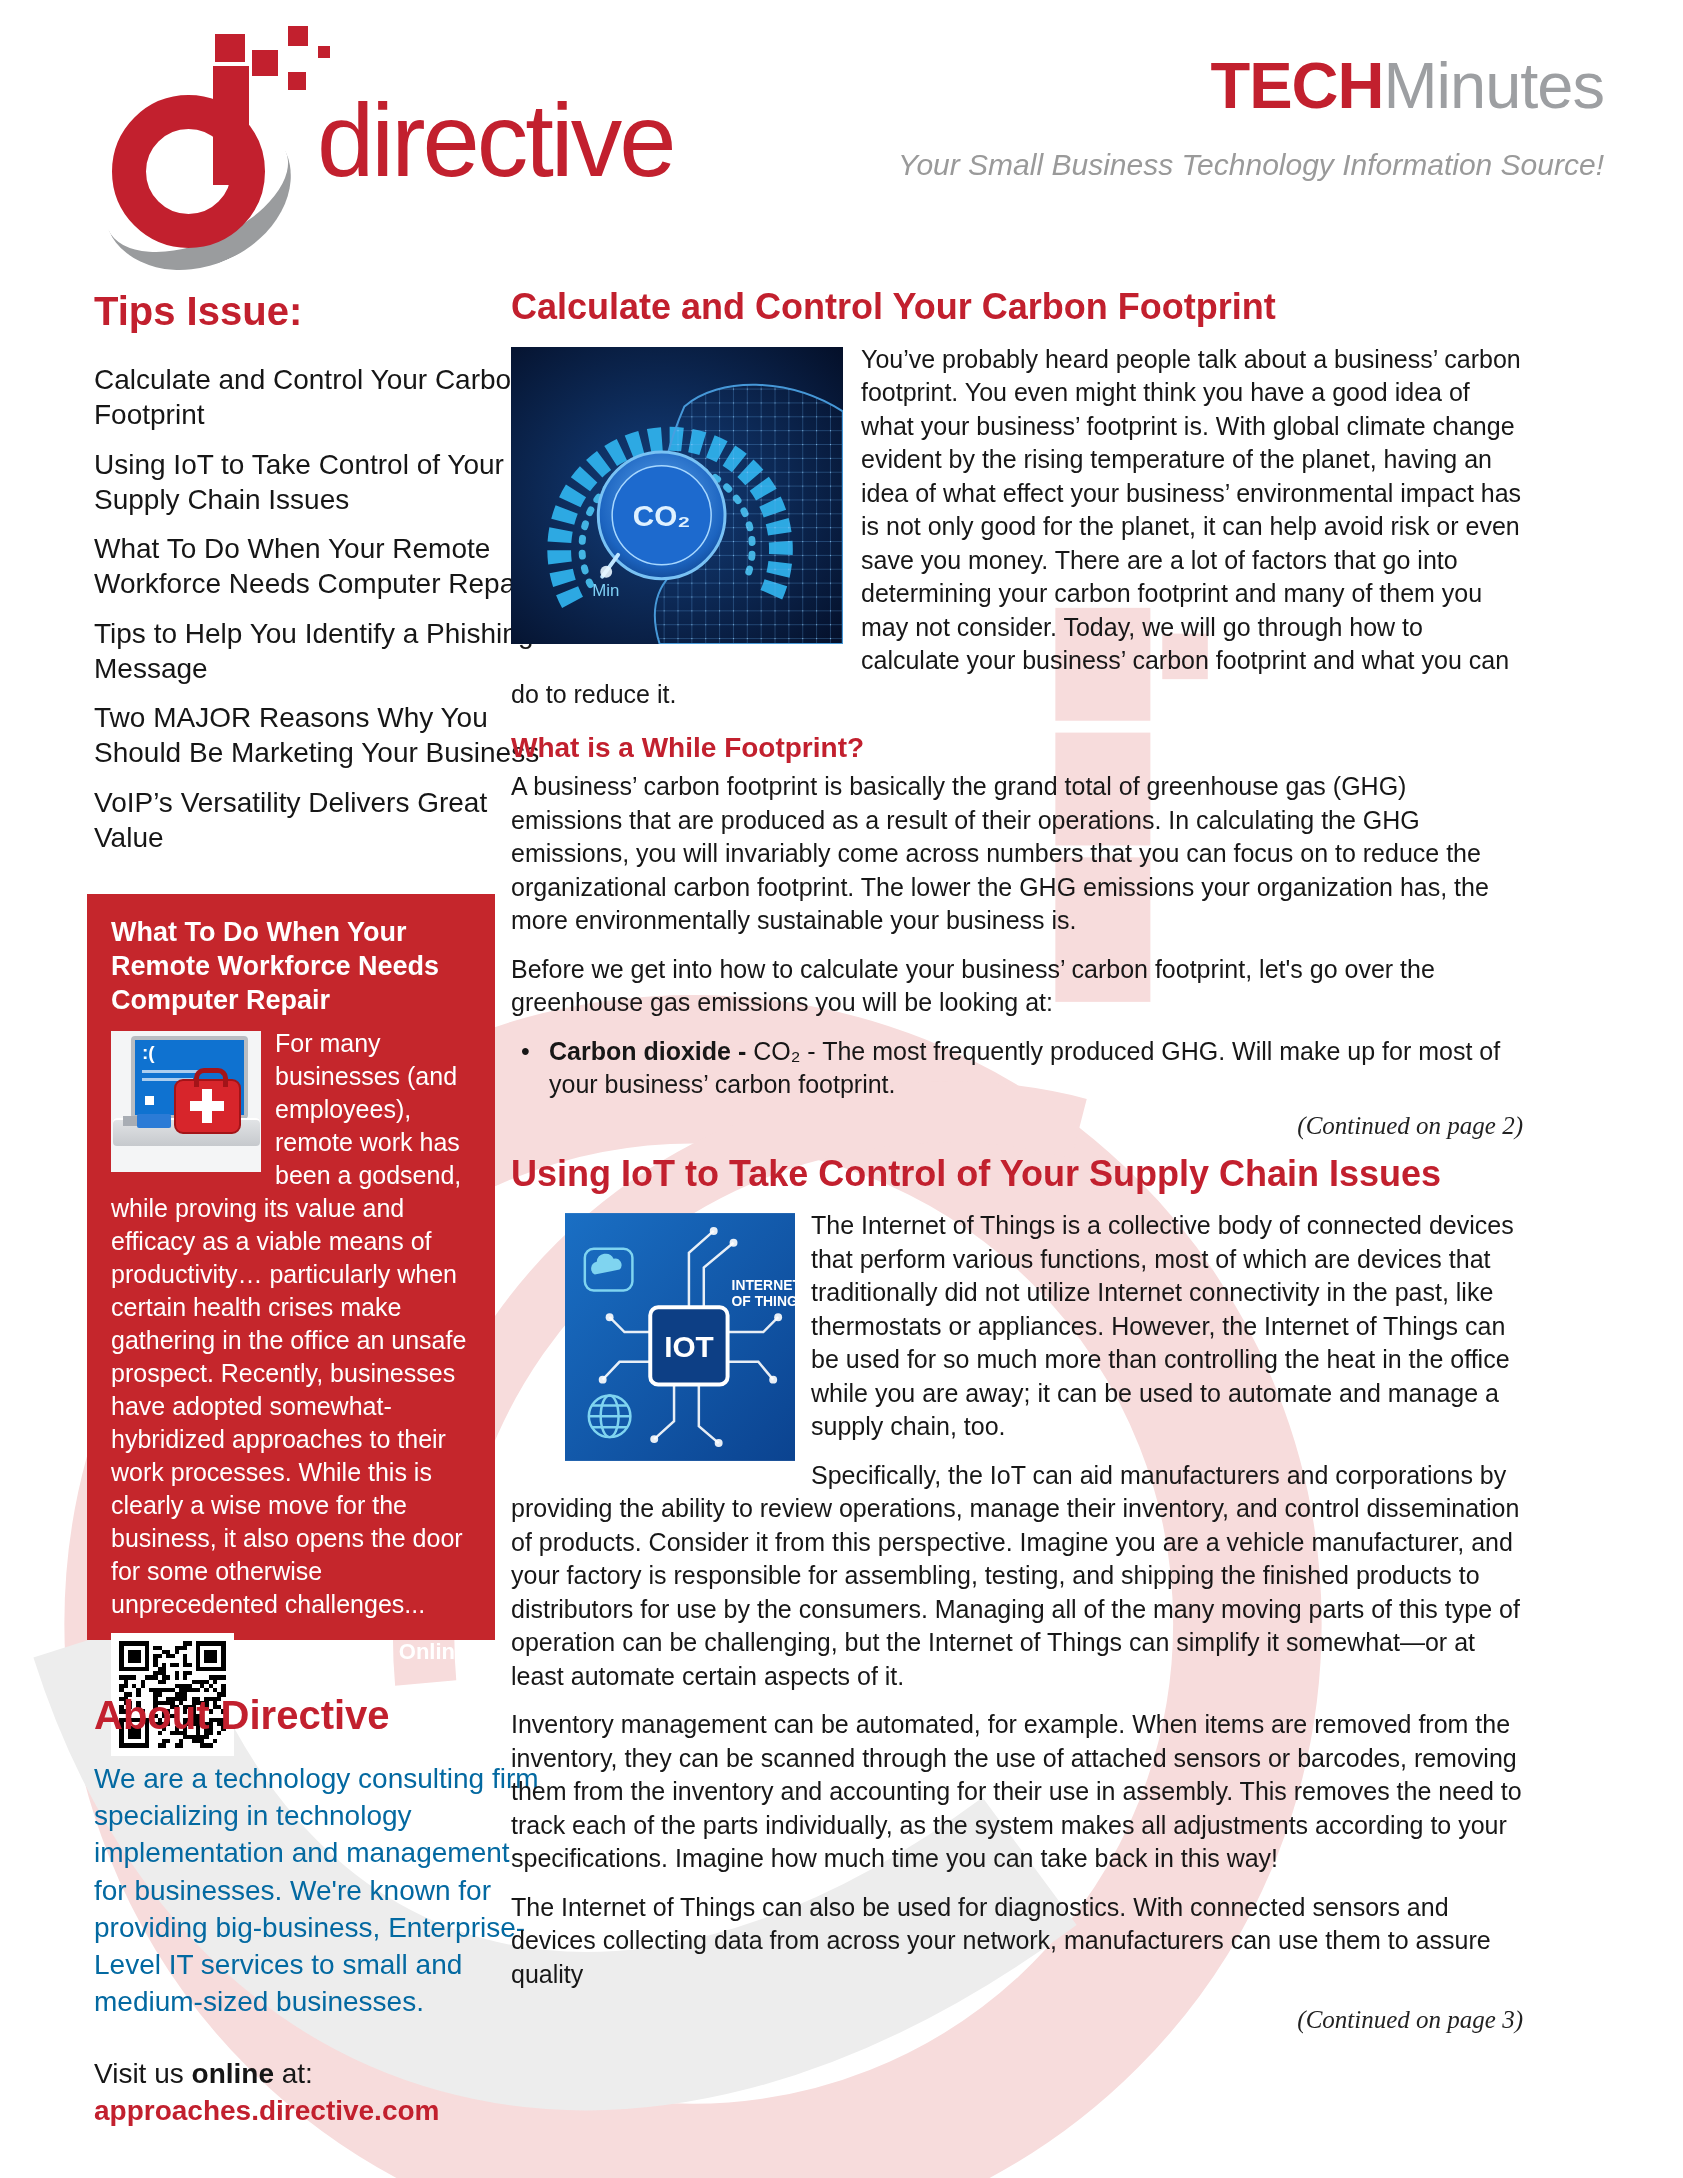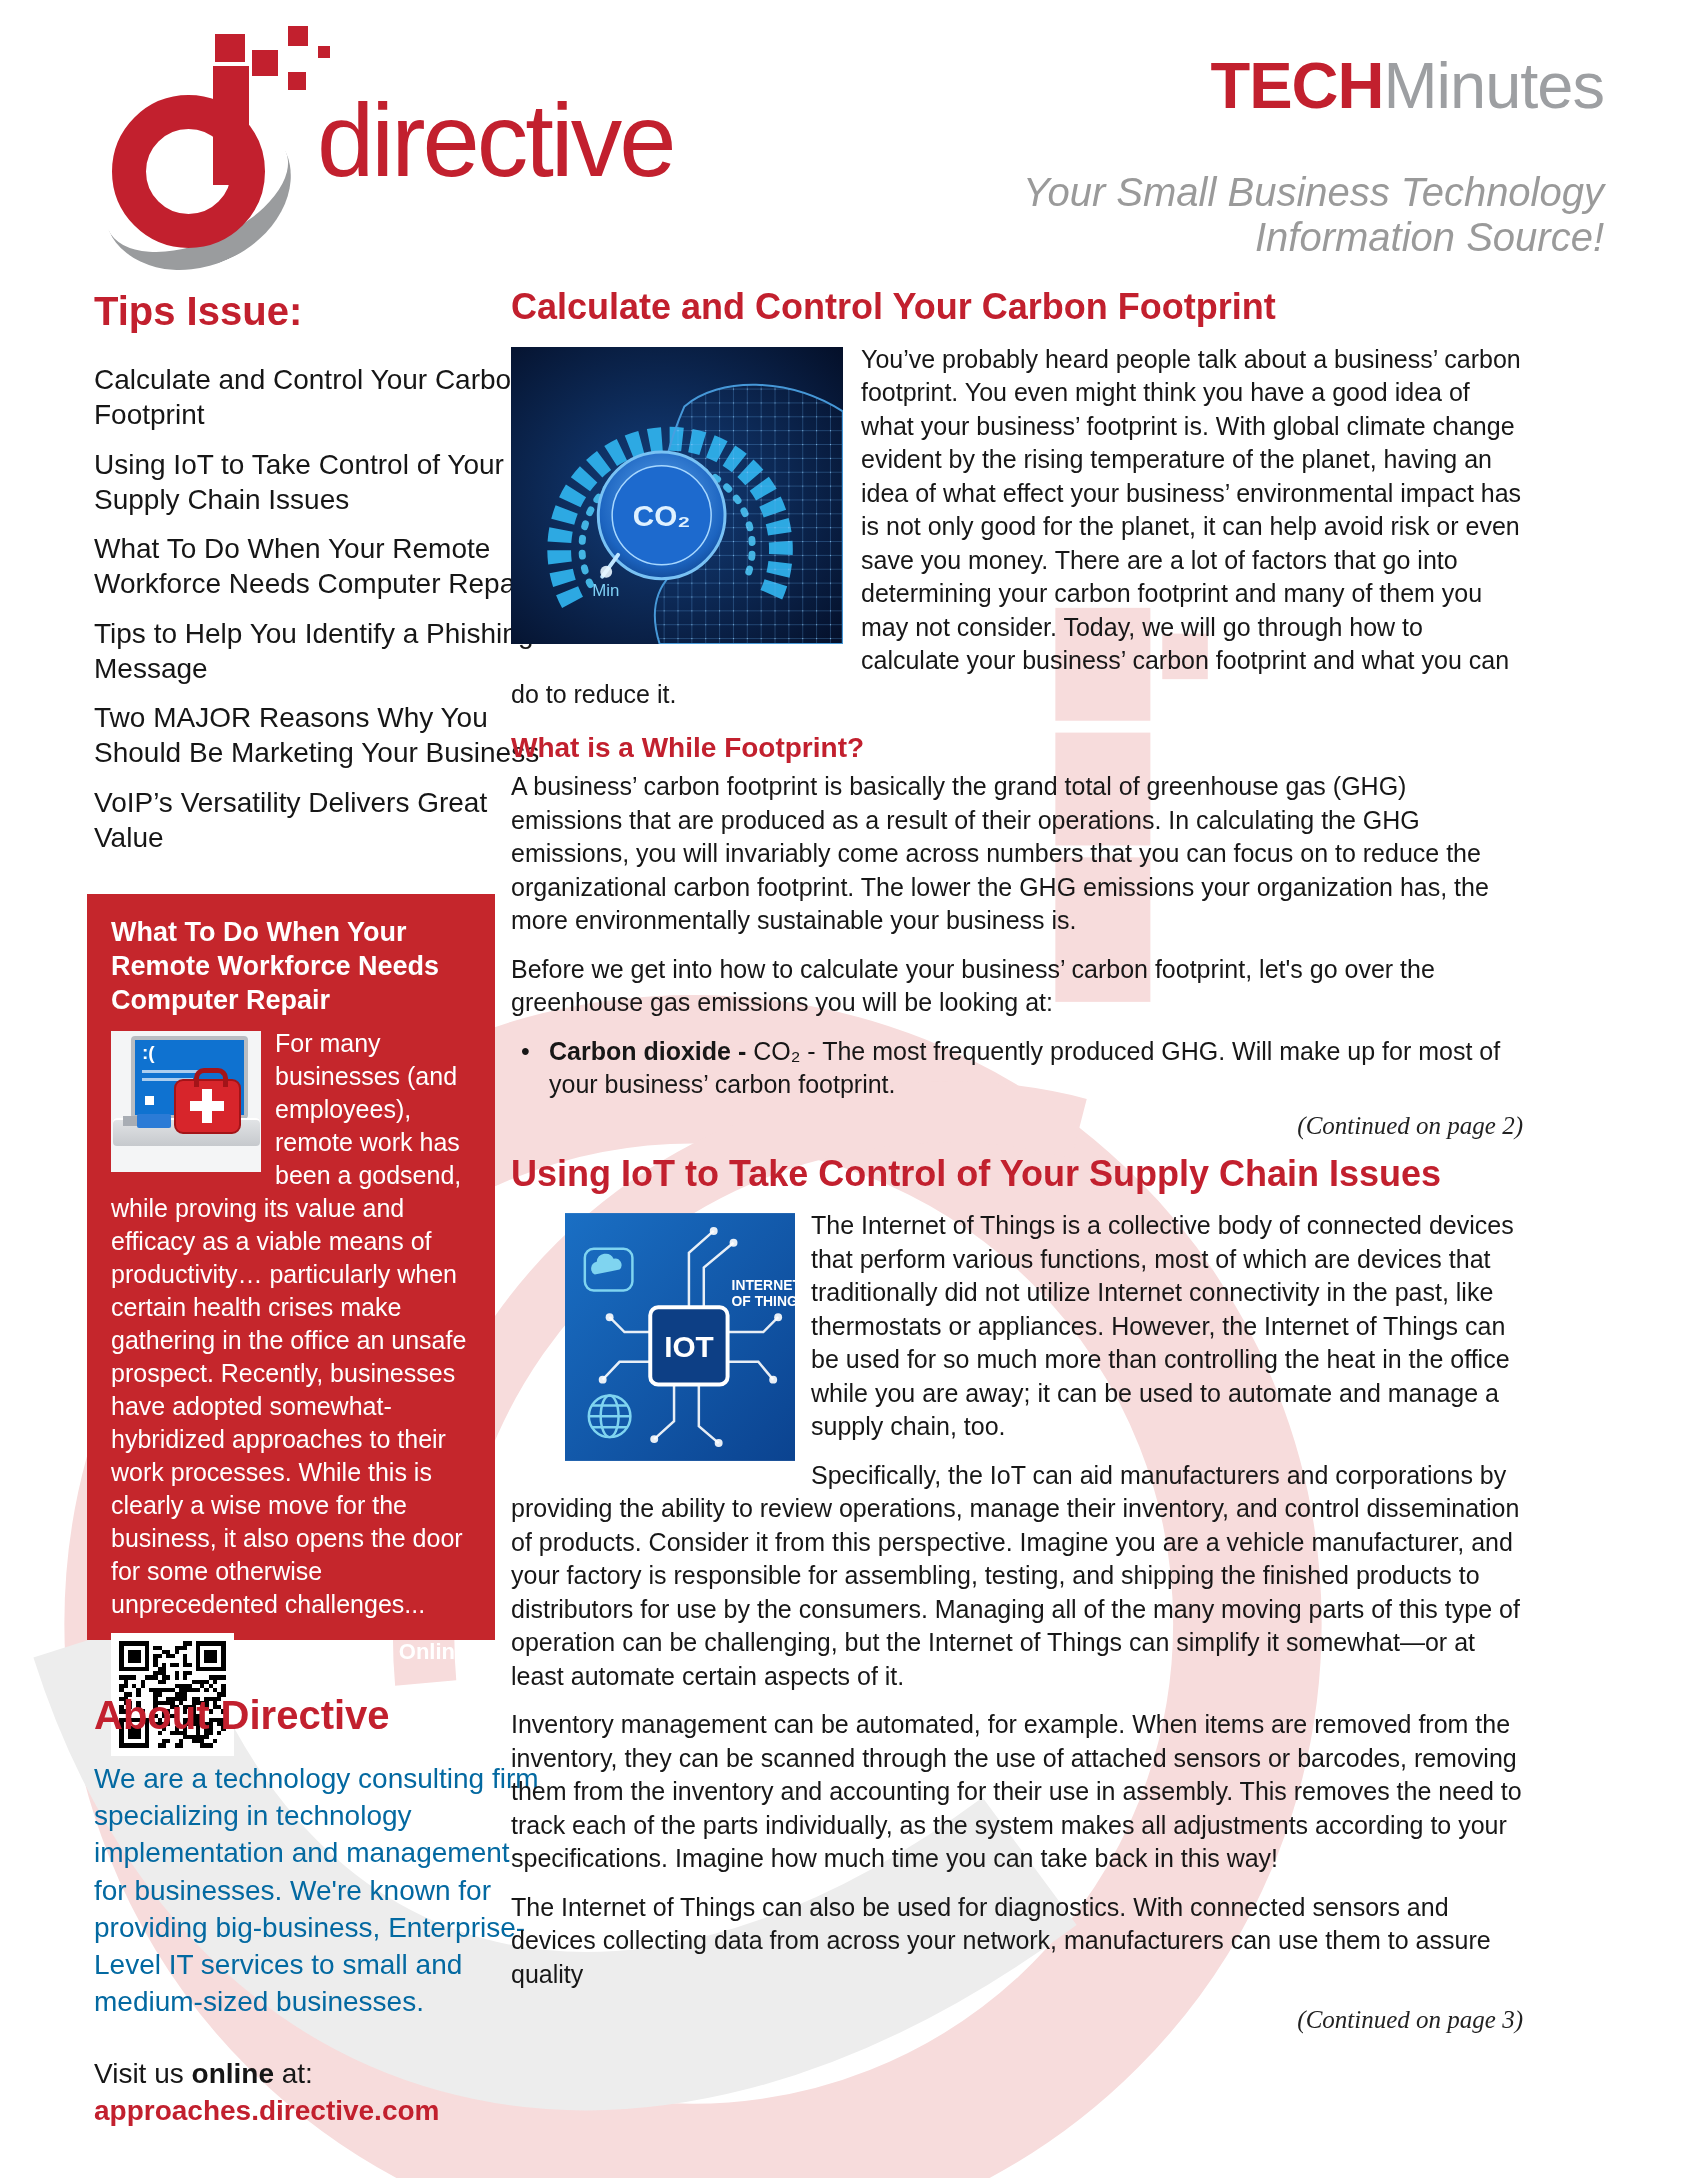--- a/index.html
+++ b/index.html
@@ -23,7 +23,7 @@
   .mh-tech{color:#c2202e;font-weight:bold;}
   .mh-minutes{color:#9d9fa2;font-weight:normal;}
   .mh-date{font-size:50px;font-weight:bold;color:#8f9194;margin-top:6px;line-height:1.05;}
-  .mh-tagline{font-size:40px;font-style:italic;color:#9a9a9a;margin-top:50px;}
+  .mh-tagline{font-size:30px;font-style:italic;color:#9a9a9a;margin-top:28px;}
   
   .toc{left:94px;top:289px;width:447px;z-index:2;}
   .toc-heading{font-size:40px;font-weight:bold;color:#c2202e;margin-bottom:28px;}

